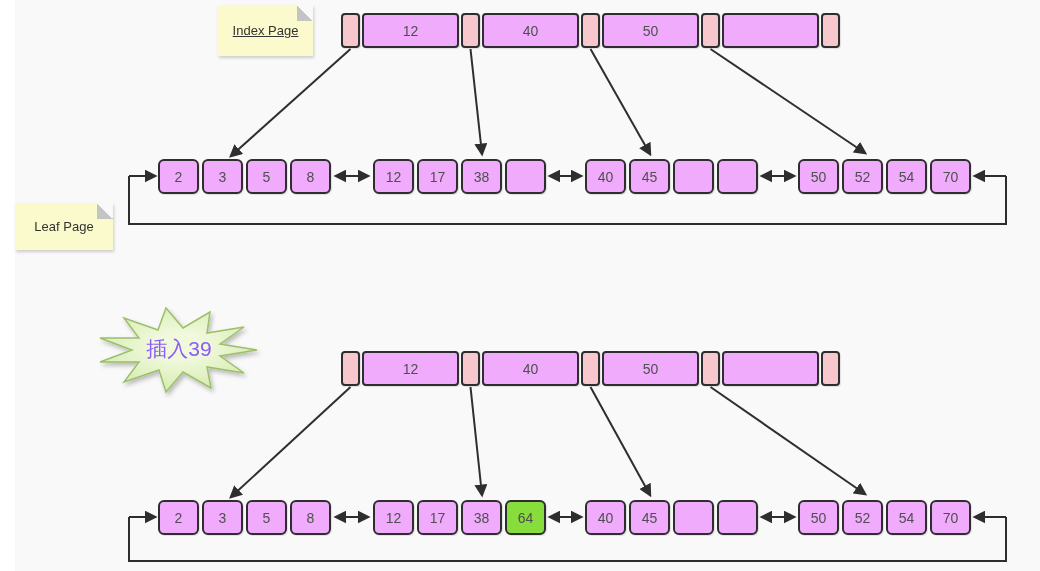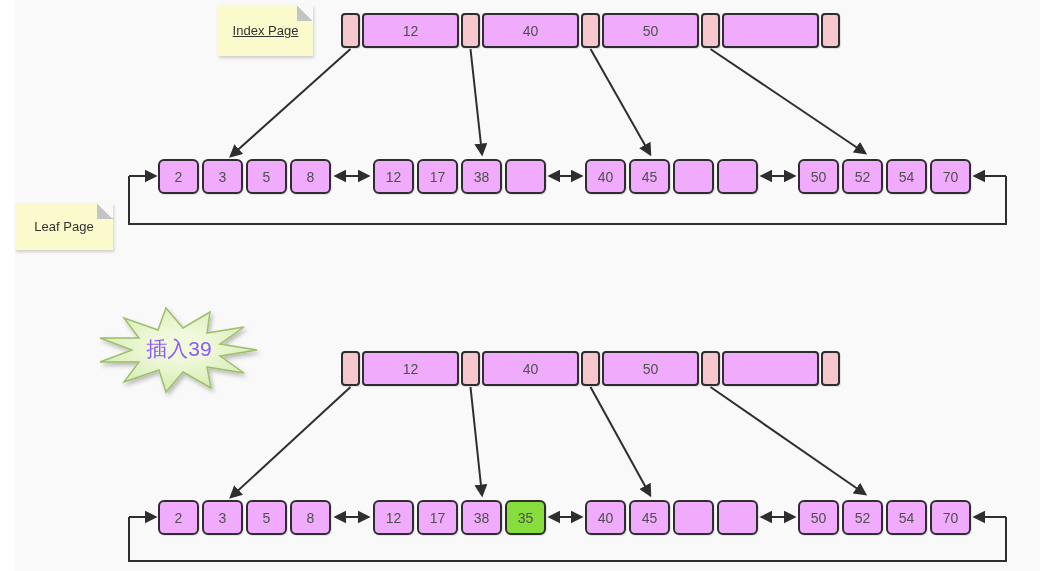--- a/index.html
+++ b/index.html
@@ -127,7 +127,7 @@
     <div class="cell leaf-cell">12</div>
     <div class="cell leaf-cell">17</div>
     <div class="cell leaf-cell">38</div>
-    <div class="cell leaf-cell highlight">35</div>
+    <div class="cell leaf-cell highlight">64</div>
   </div>
   <div class="leaf-group" style="left:585px; top:500px">
     <div class="cell leaf-cell">40</div>

